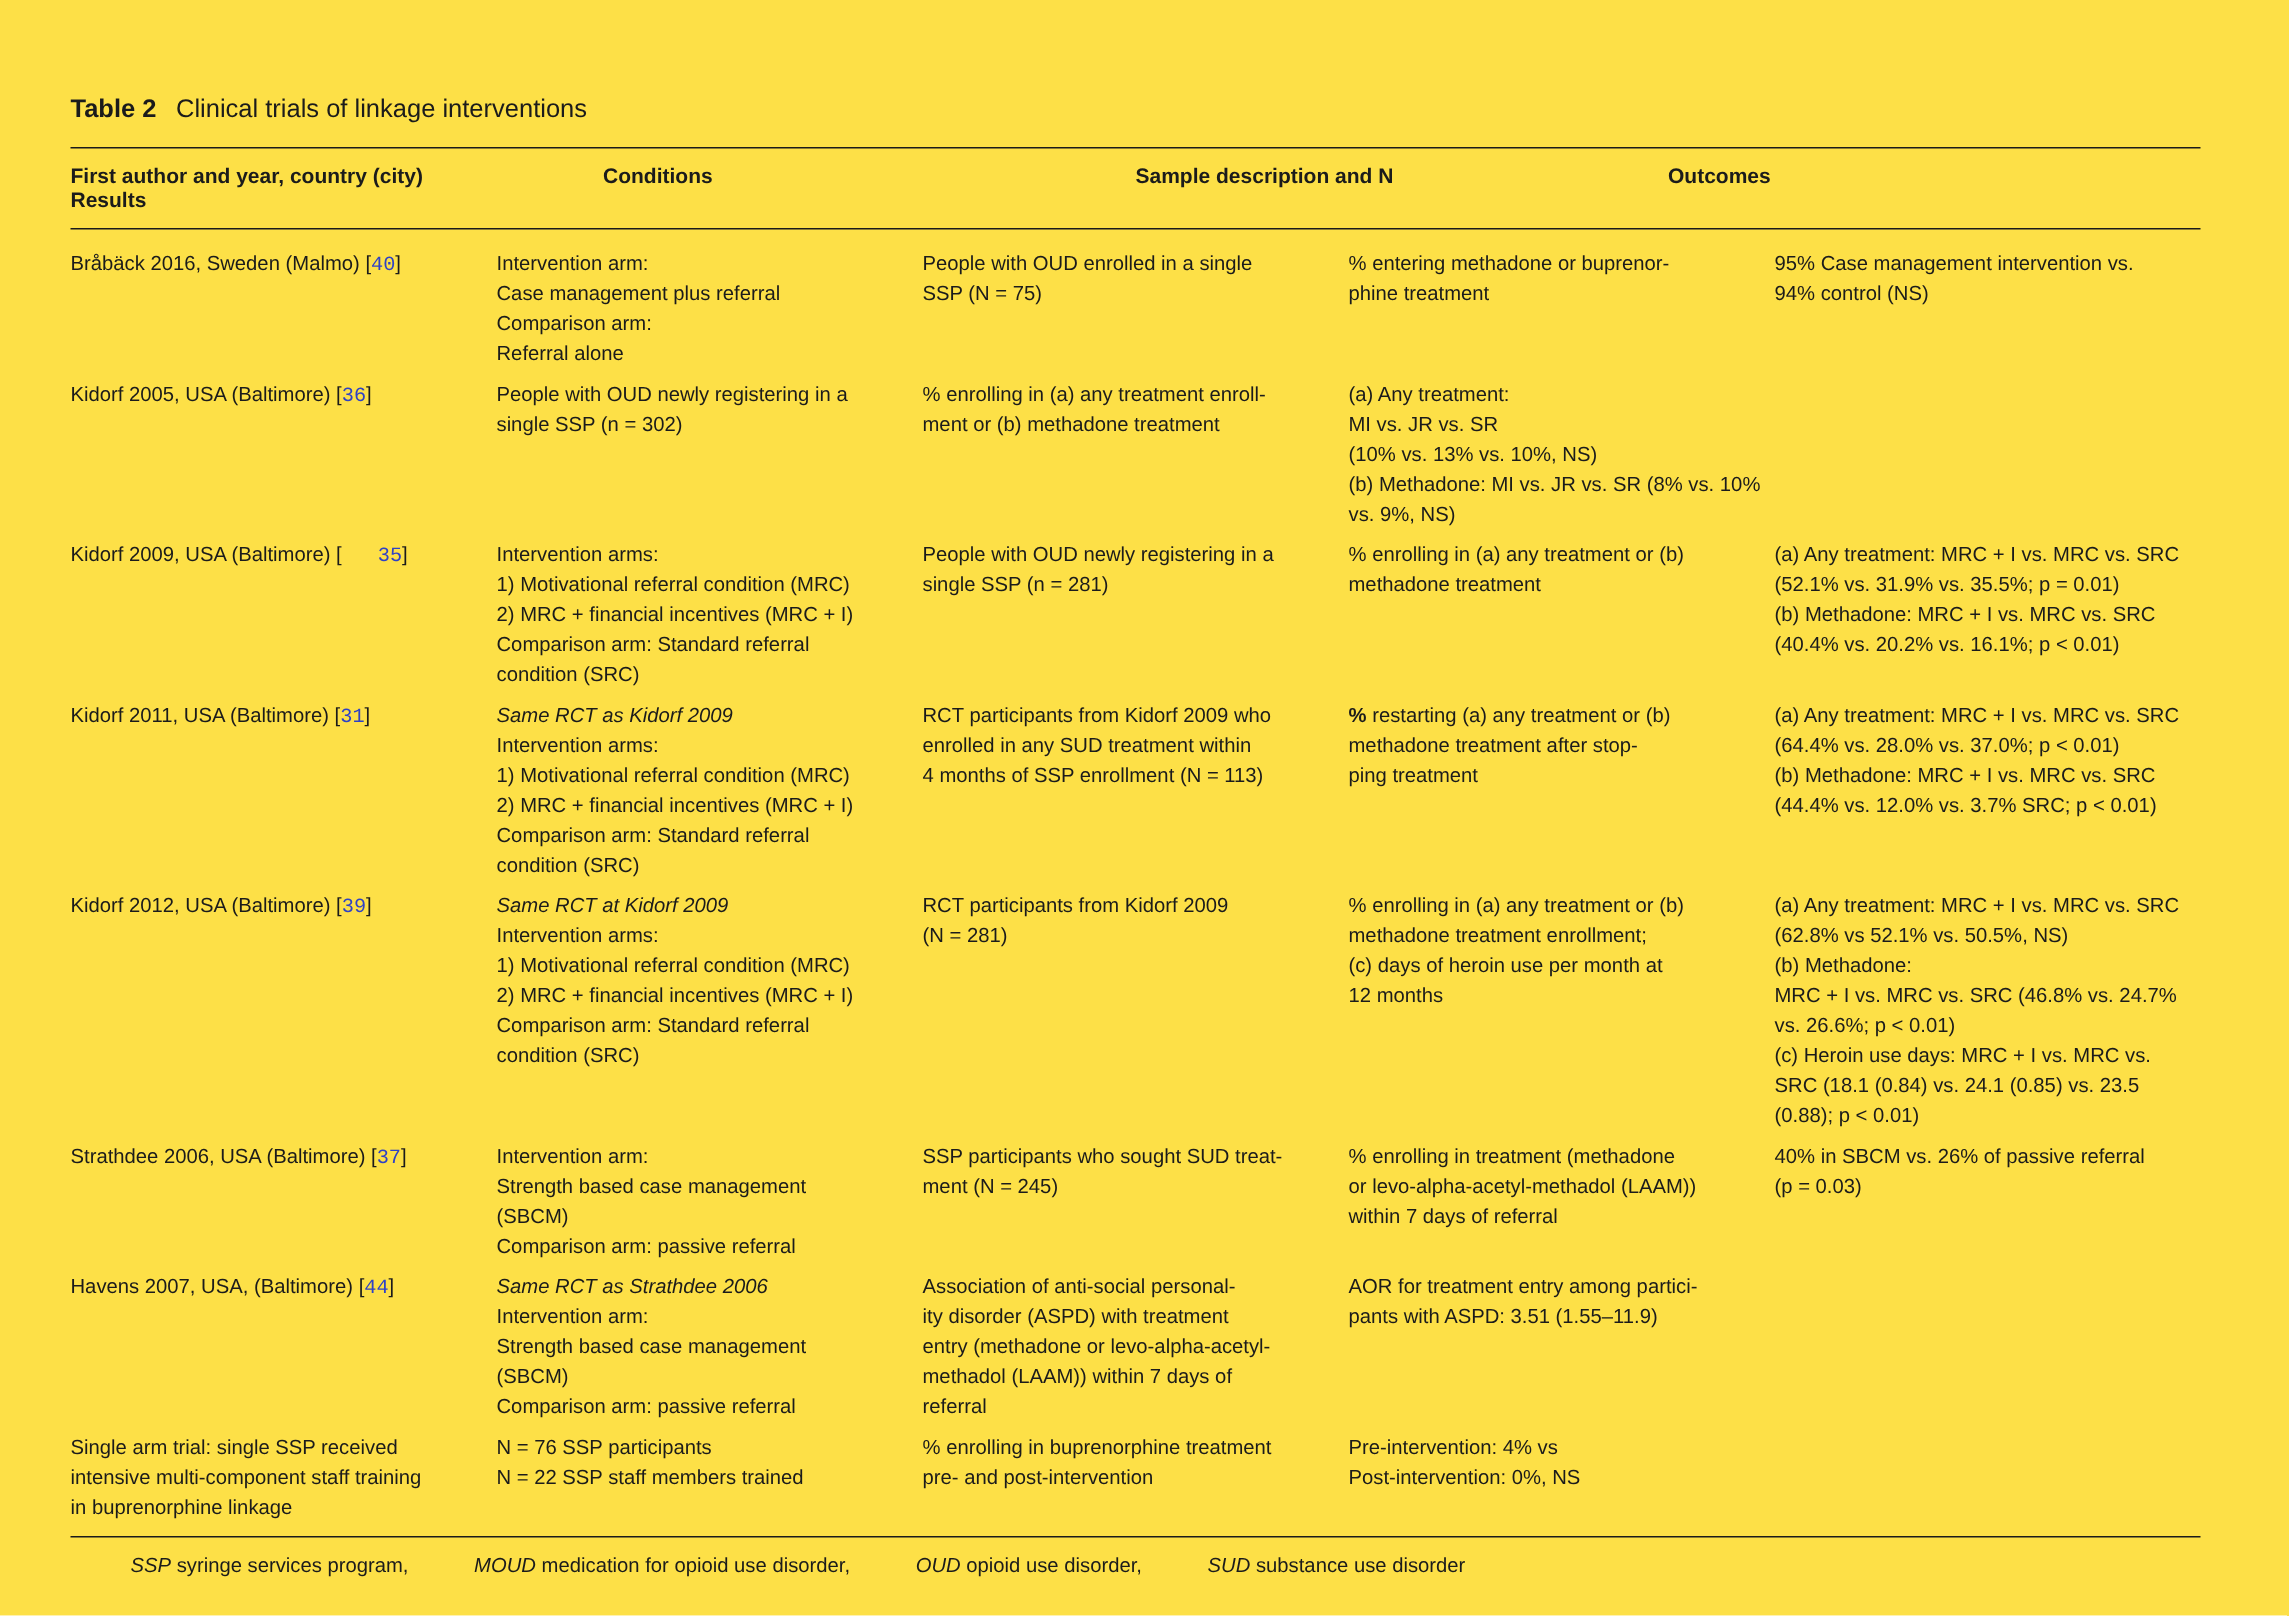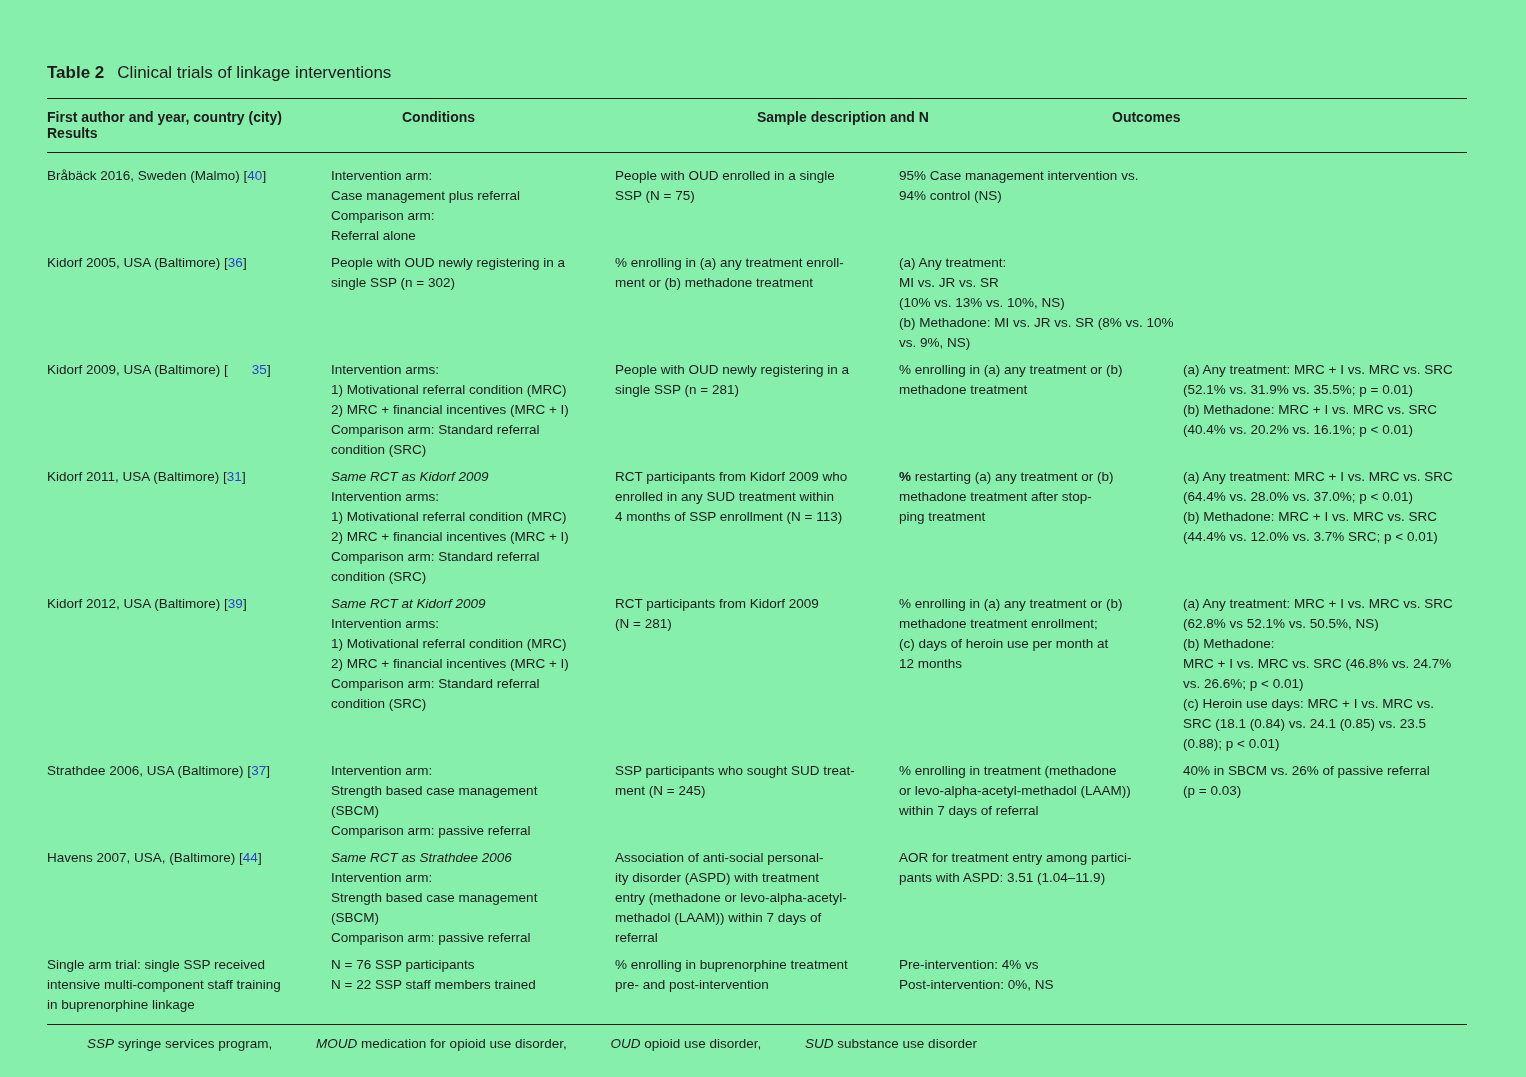--- a/index.html
+++ b/index.html
@@ -8,7 +8,7 @@
     height: 1077px;
     box-sizing: border-box;
     padding: 62px 59px 0 47px;
-    background: #86efac;
+    background: #fde047;
     font-family: "Liberation Sans", sans-serif;
     color: #1b1b1b;
     overflow: hidden;

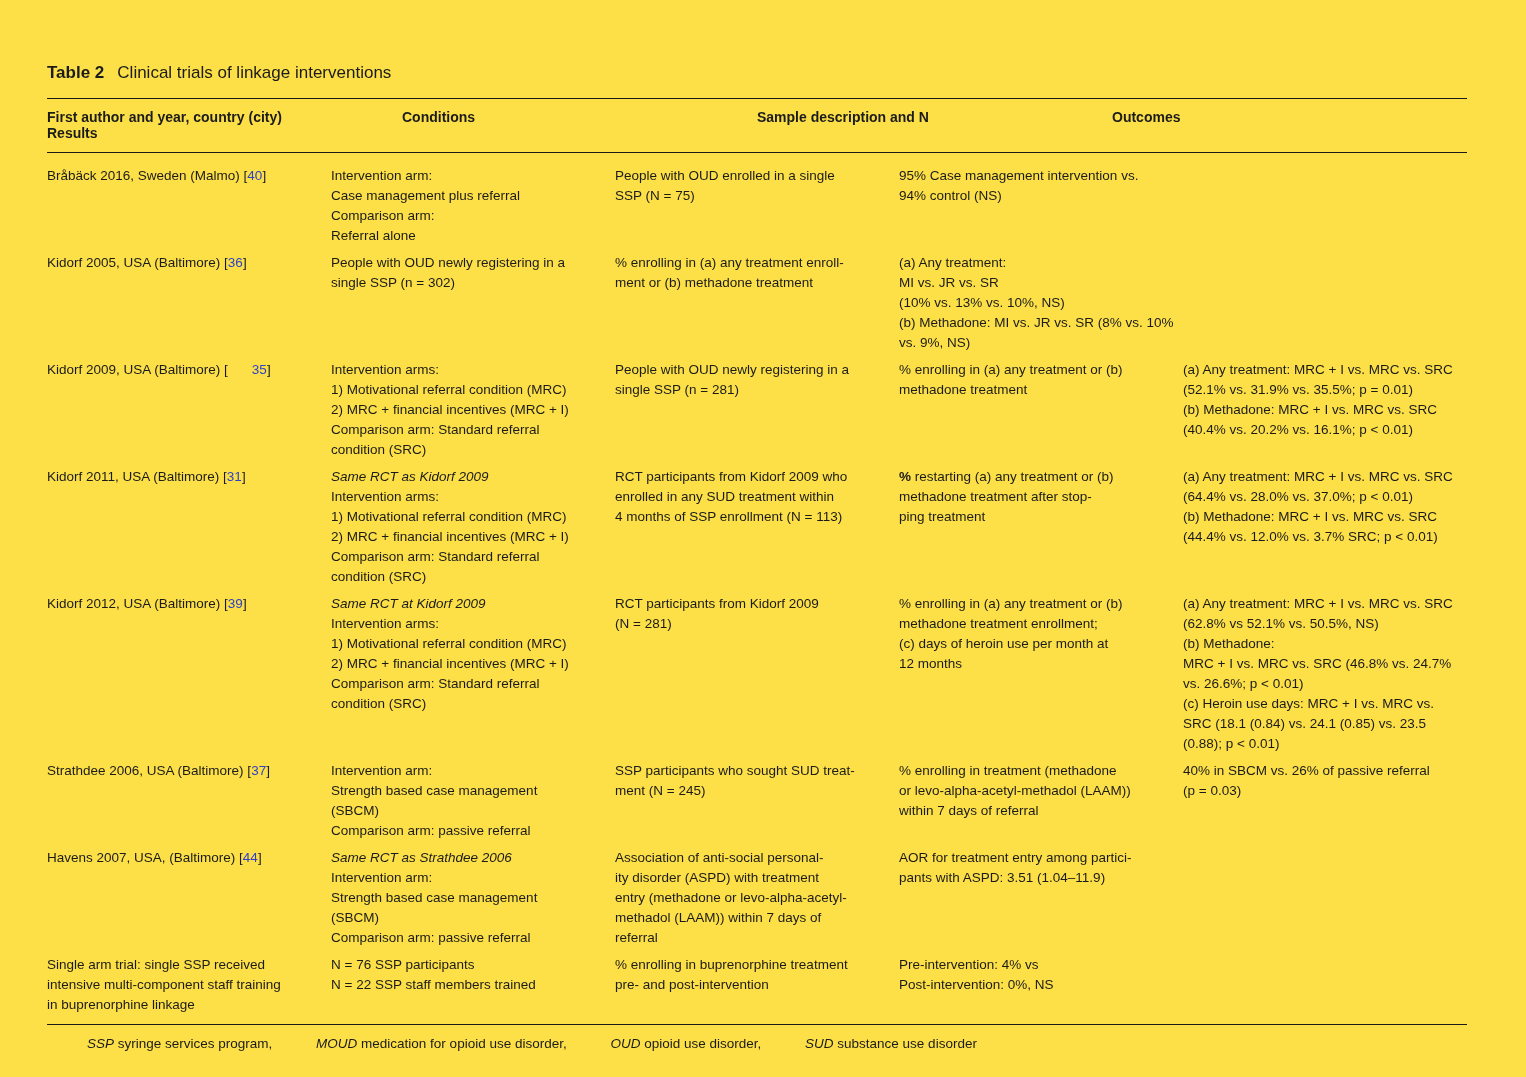--- a/index.html
+++ b/index.html
@@ -44,7 +44,7 @@
   .it { font-style: italic; }
   .b { font-weight: bold; }
   .note { white-space: pre-line; font-style: italic; }
-  .ref { color: #2e41c6; }
+  .ref { color: #2e41c6; font-family: Liberation Mono, monospace; }
 
   .footnote { margin-top: 10px; font-size: 13.5px; line-height: 18px; }
   .footnote .it { font-style: italic; margin-left: 40px; }

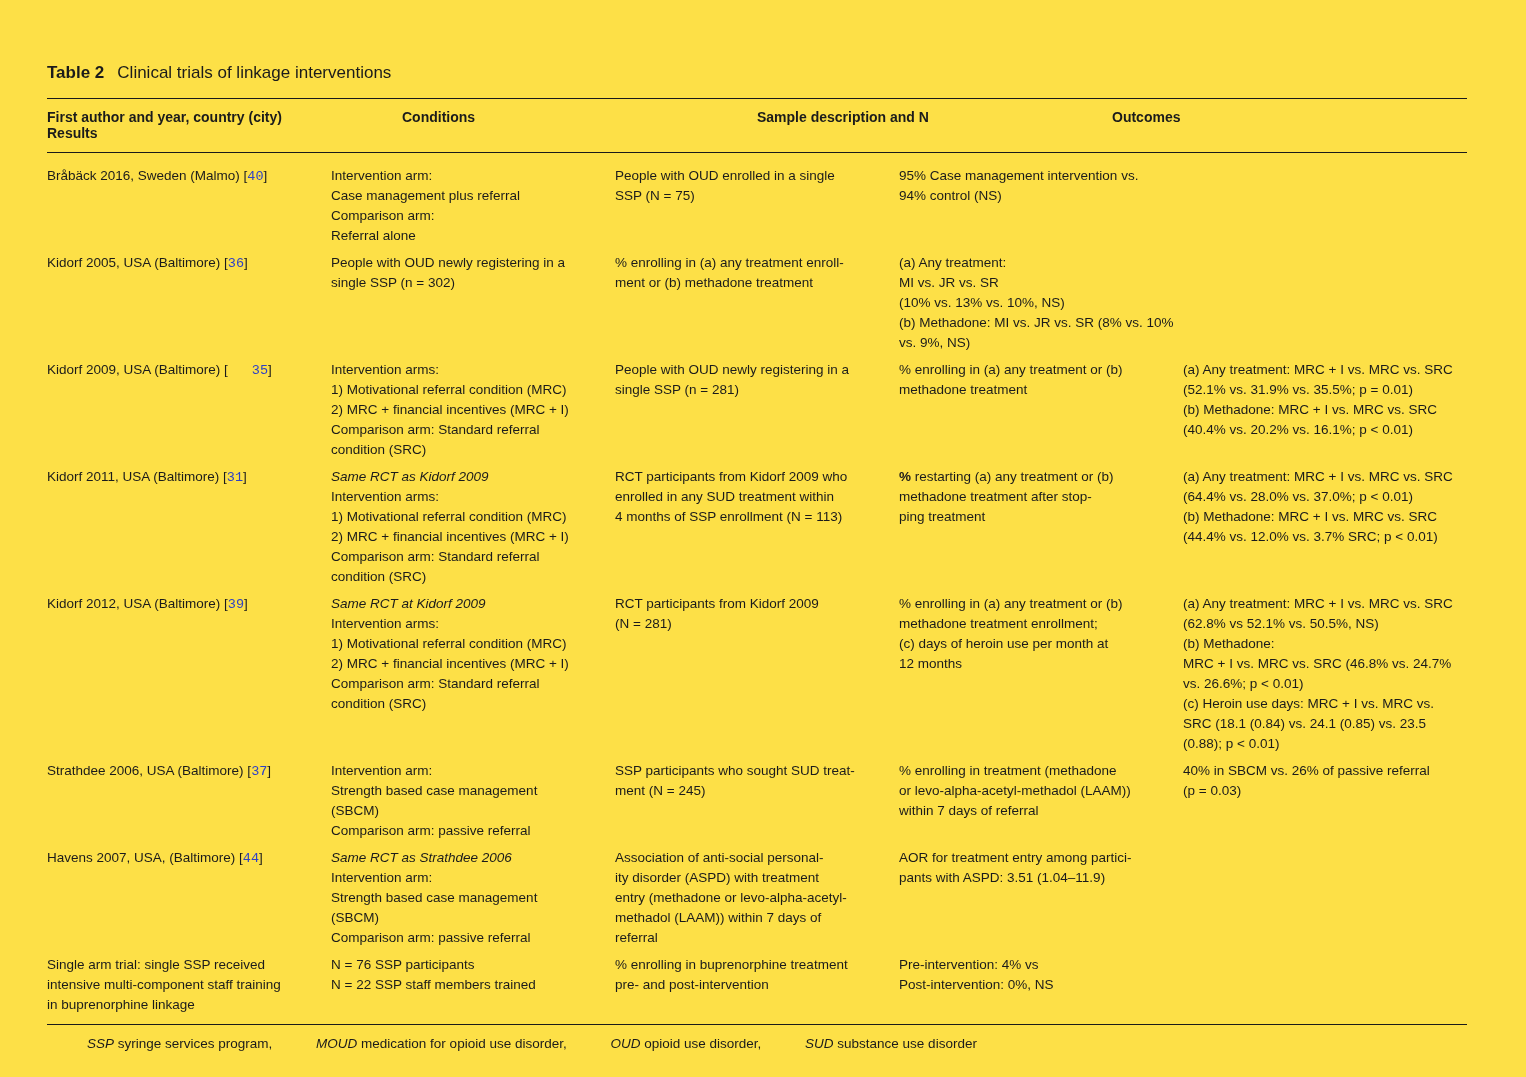--- a/index.html
+++ b/index.html
@@ -76,6 +76,8 @@
 Referral alone</span></div>
         <div class="cell"><span class="txt">People with OUD enrolled in a single
 SSP (N = 75)</span></div>
+        <div class="cell"><span class="b txt"></span><span class="txt">% entering methadone or buprenor-
+phine treatment</span></div>
         <div class="cell"><span class="txt">95% Case management intervention vs.
 94% control (NS)</span></div>
       </div>

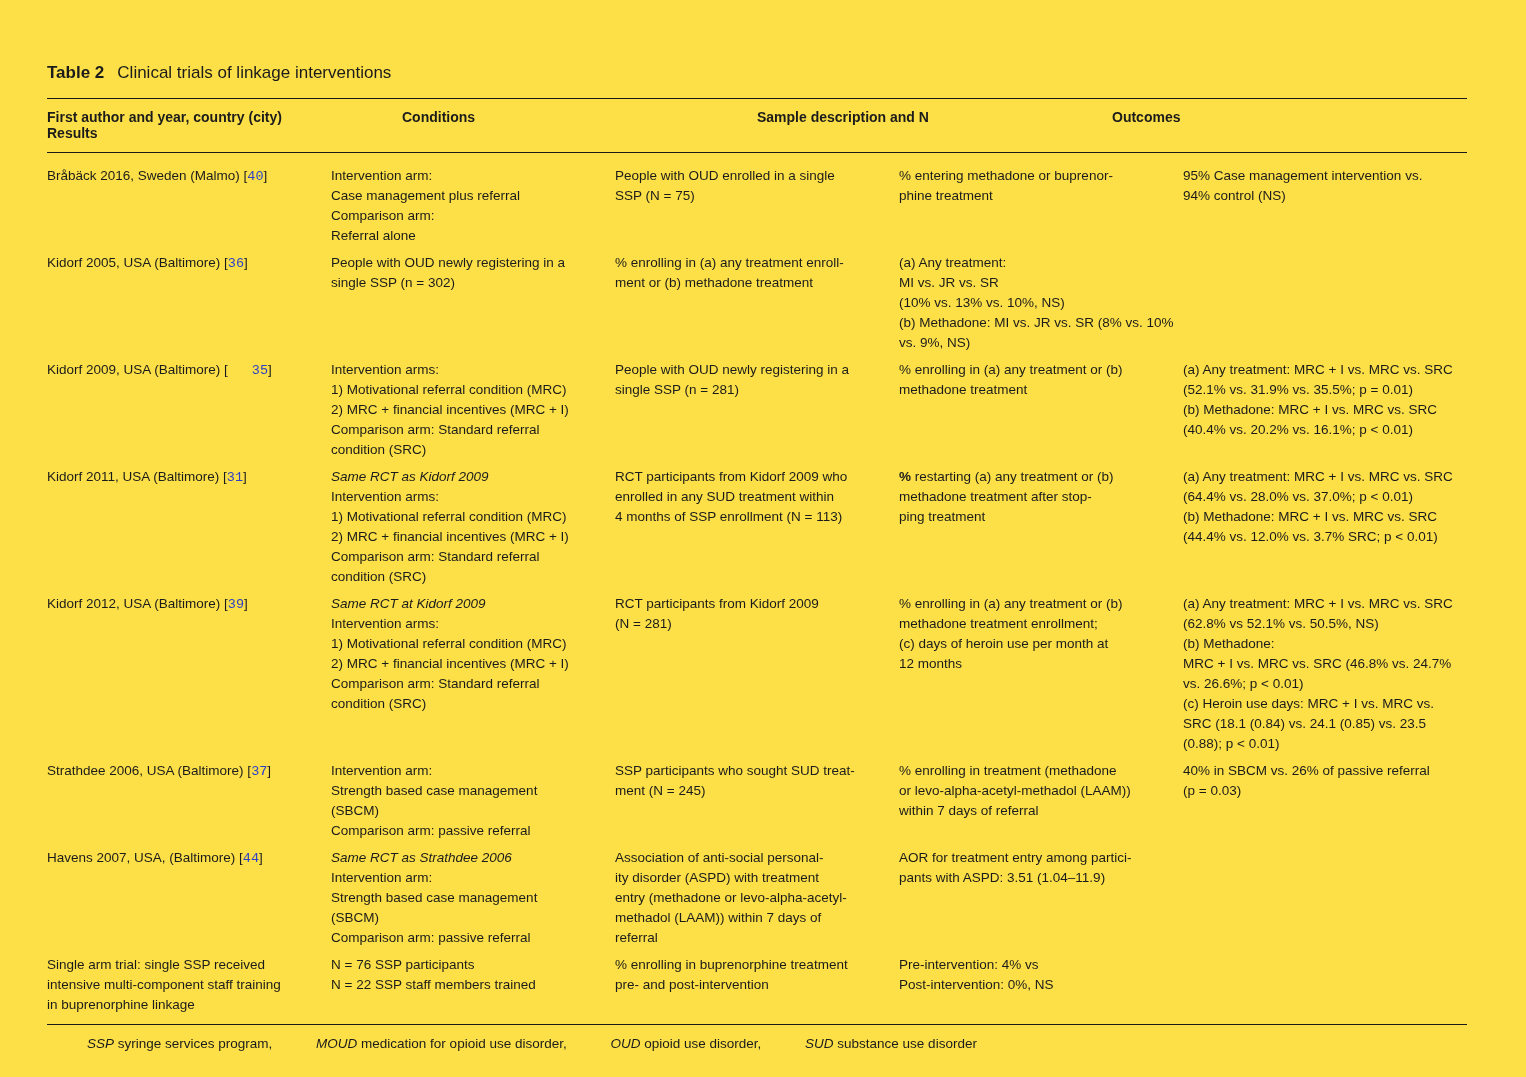--- a/index.html
+++ b/index.html
@@ -181,7 +181,7 @@
 methadol (LAAM)) within 7 days of
 referral</span></div>
         <div class="cell"><span class="txt">AOR for treatment entry among partici-
-pants with ASPD: 3.51 (1.04–11.9)</span></div>
+pants with ASPD: 3.51 (1.55–11.9)</span></div>
       </div>
 
       <div class="row">

